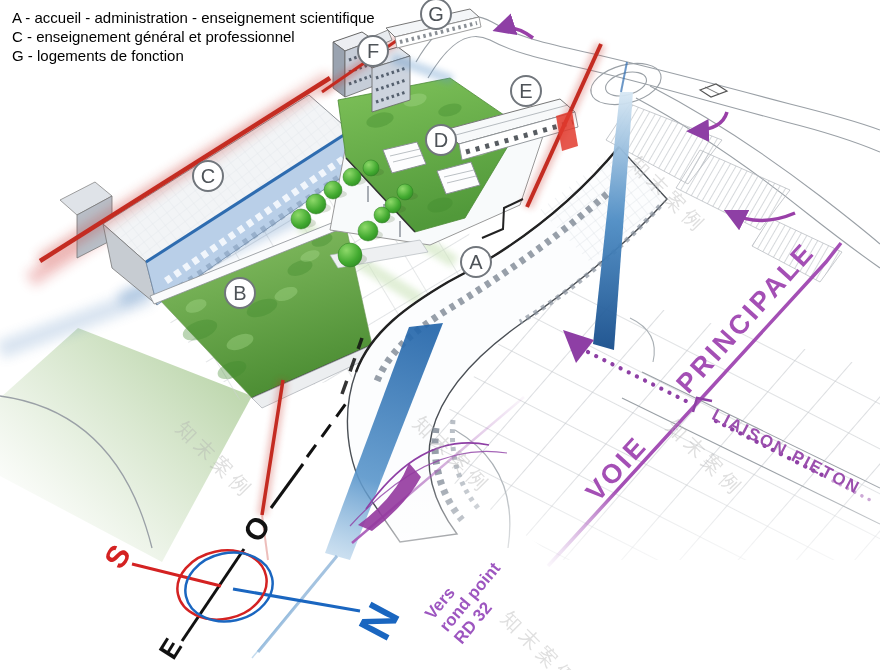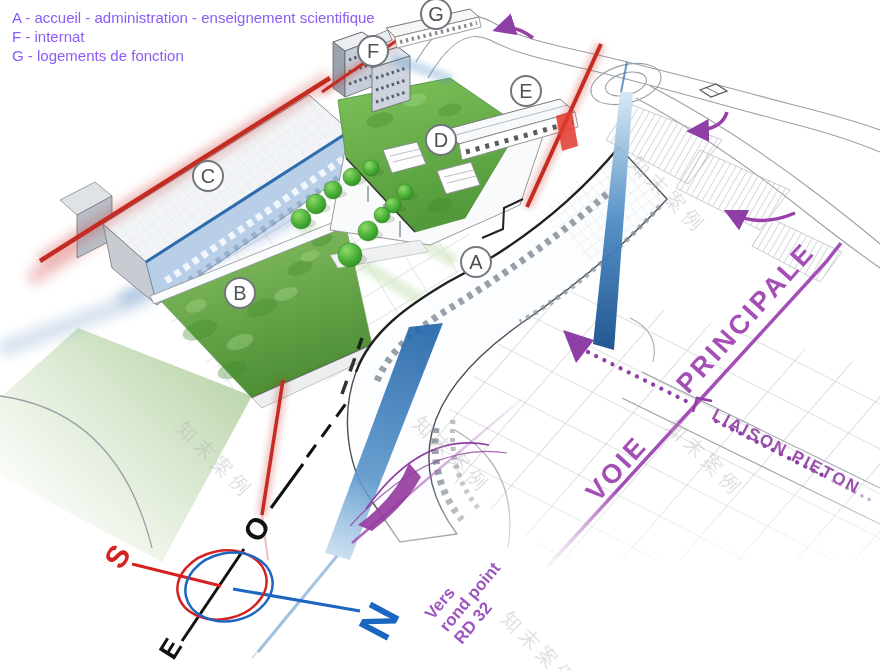--- a/index.html
+++ b/index.html
@@ -6,7 +6,7 @@
   .canvas{position:relative;width:880px;height:670px;overflow:hidden;background:#fff;
           font-family:"Liberation Sans",sans-serif;}
   .canvas svg{position:absolute;left:0;top:0;}
-  .legend{position:absolute;left:12px;top:8px;width:340px;color:#8b5cf6;
+  .legend{position:absolute;left:12px;top:8px;width:340px;color:#000000;
           font-size:15px;line-height:19.2px;}
   .legend div{white-space:nowrap;}
   .marker{position:absolute;width:28px;height:28px;border:2px solid #71767c;border-radius:50%;

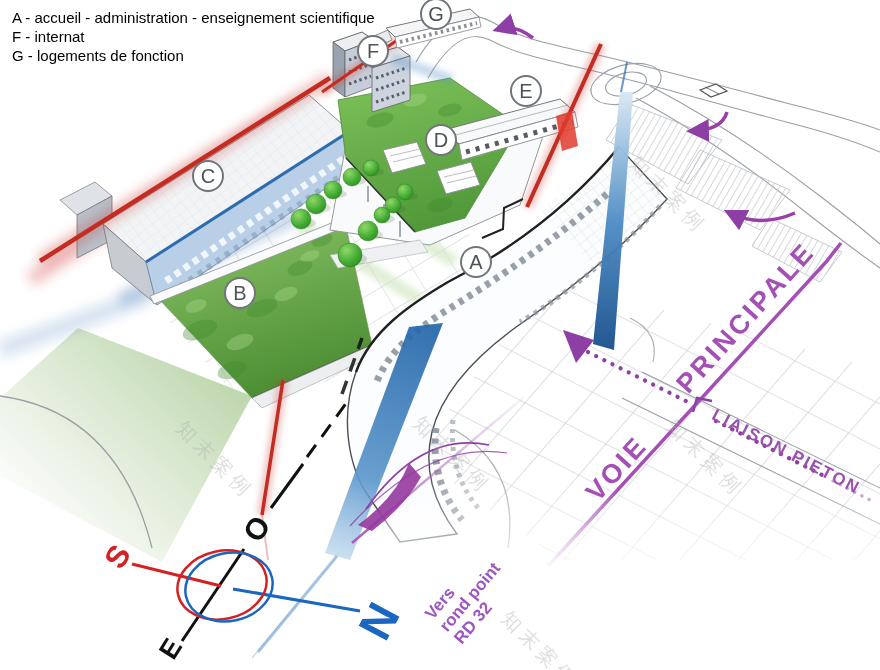--- a/index.html
+++ b/index.html
@@ -366,6 +366,7 @@
 
   <div class="legend">
     <div>A - accueil - administration - enseignement scientifique</div>
+    <div>C - enseignement général et professionnel</div>
     <div>F - internat</div>
     <div>G - logements de fonction</div>
   </div>

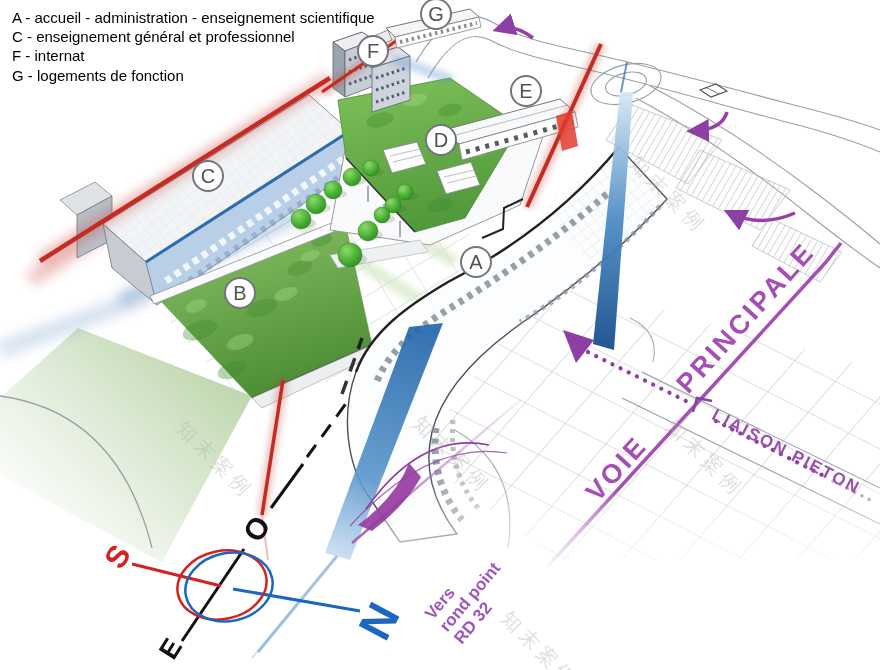--- a/index.html
+++ b/index.html
@@ -367,7 +367,6 @@
   <div class="legend">
     <div>A - accueil - administration - enseignement scientifique</div>
     <div>C - enseignement général et professionnel</div>
-    <div>F - internat</div>
     <div>G - logements de fonction</div>
   </div>
 

